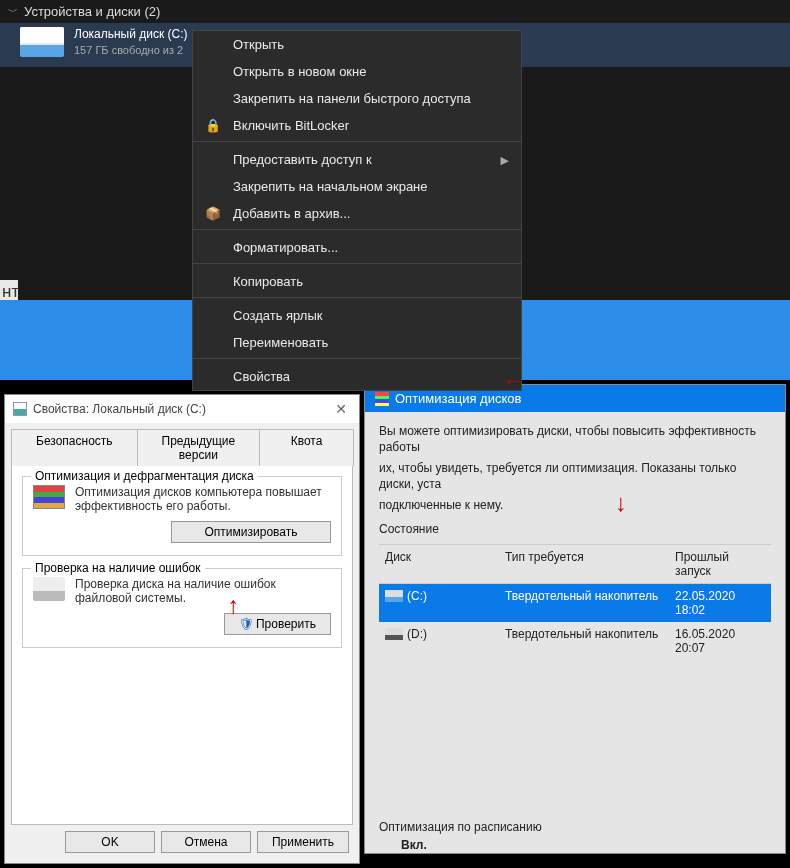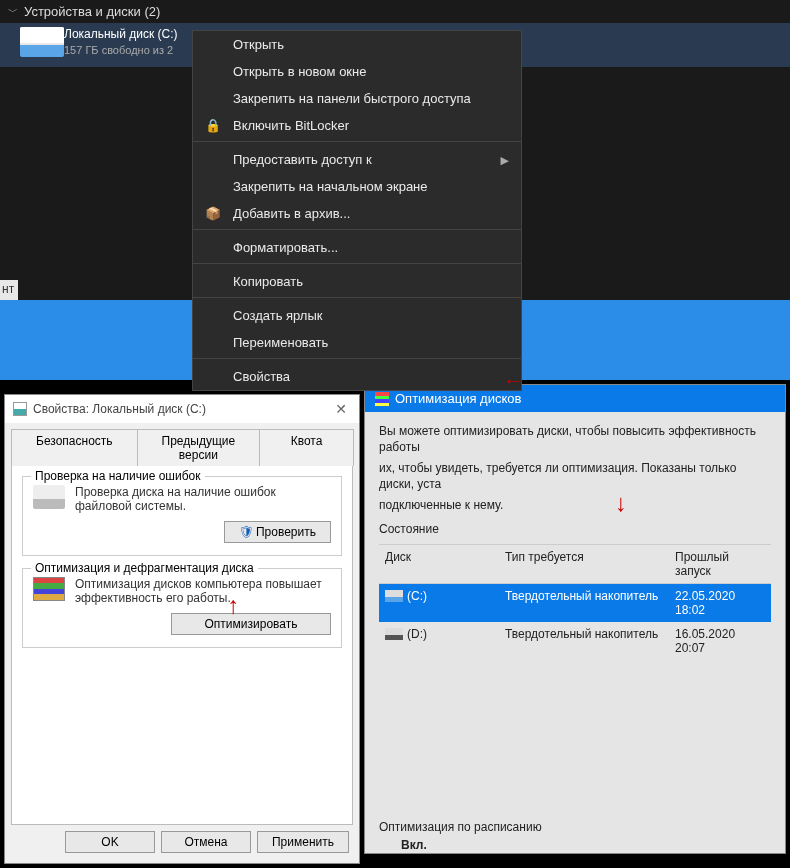--- a/index.html
+++ b/index.html
@@ -9,7 +9,7 @@
 .explorer { background: #1a1a1a; color: #fff; }
 .section-header { padding: 4px 8px; font-size: 13px; color: #ddd; display: flex; align-items: center; gap: 6px; }
 .chevron { font-size: 10px; color: #aaa; }
-.drive-row { display: flex; align-items: center; padding: 4px 20px 10px; background: #2a3a50; }
+.drive-row { display: flex; align-items: center; padding: 4px 20px 10px; gap: 10px; background: #2a3a50; }
 .drive-icon { width: 44px; height: 30px; background: linear-gradient(#e8e8e8 60%, #5aa5e8 60%); border-radius: 2px; position: relative; }
 .drive-icon::after { content:""; position:absolute; width:44px; height:16px; top:0; background:#fff; border-radius:2px 2px 0 0; }
 .drive-text { font-size: 12px; line-height: 1.3; }

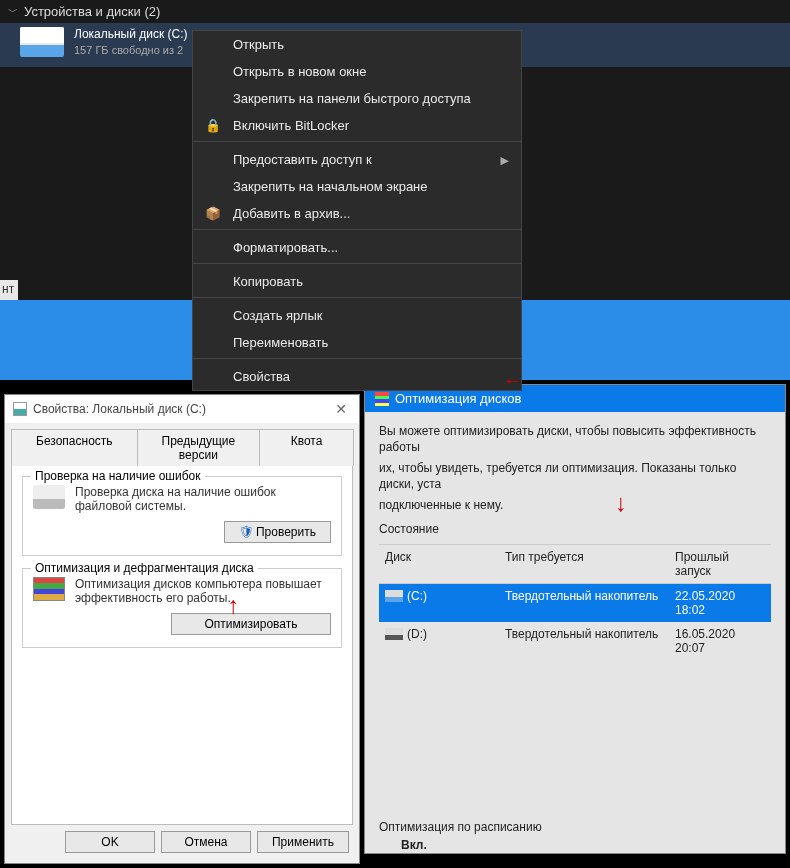--- a/index.html
+++ b/index.html
@@ -24,7 +24,7 @@
 
 
 .desk-band { background: #2b8de8; height: 80px; }
-.desk-tab { position: absolute; left: 0; top: 280px; width: 18px; height: 20px; background: #e8e8e8; font-size: 12px; color: #333; padding: 2px; }
+.desk-tab { position: absolute; left: 0; top: 280px; width: 18px; height: 20px; background: #e8e8e8; font-size: 17px; color: #333; padding: 2px; }
 
 
 .props { position: absolute; left: 4px; top: 394px; width: 356px; height: 470px; background: #f0f0f0; border: 1px solid #888; }

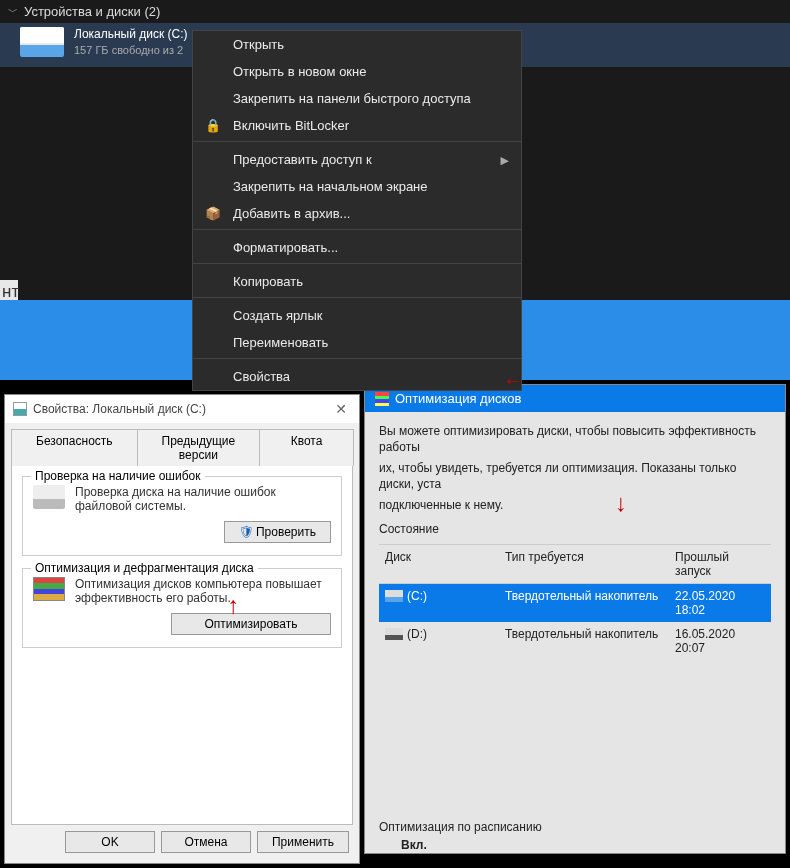--- a/index.html
+++ b/index.html
@@ -122,6 +122,16 @@
   </div>
   <div class="tab-content">
     <div class="group">
+      <div class="group-title">Оптимизация и дефрагментация диска</div>
+      <div class="group-body">
+        <div class="gicon defrag-ico"></div>
+        <div>Оптимизация дисков компьютера повышает эффективность его работы.</div>
+      </div>
+      <div class="btn-row">
+        <span class="btn" style="min-width:160px;">Оптимизировать</span>
+      </div>
+    </div>
+    <div class="group">
       <div class="group-title">Проверка на наличие ошибок</div>
       <div class="group-body">
         <div class="gicon disk-mini"></div>
@@ -131,16 +141,6 @@
         <span class="btn">
           <span class="shield">🛡</span><span>Проверить</span>
         </span>
-      </div>
-    </div>
-    <div class="group">
-      <div class="group-title">Оптимизация и дефрагментация диска</div>
-      <div class="group-body">
-        <div class="gicon defrag-ico"></div>
-        <div>Оптимизация дисков компьютера повышает эффективность его работы.</div>
-      </div>
-      <div class="btn-row">
-        <span class="btn" style="min-width:160px;">Оптимизировать</span>
       </div>
     </div>
     <div class="red-down-arrow" style="left:222px; top:200px; transform:rotate(180deg);">↓</div>

